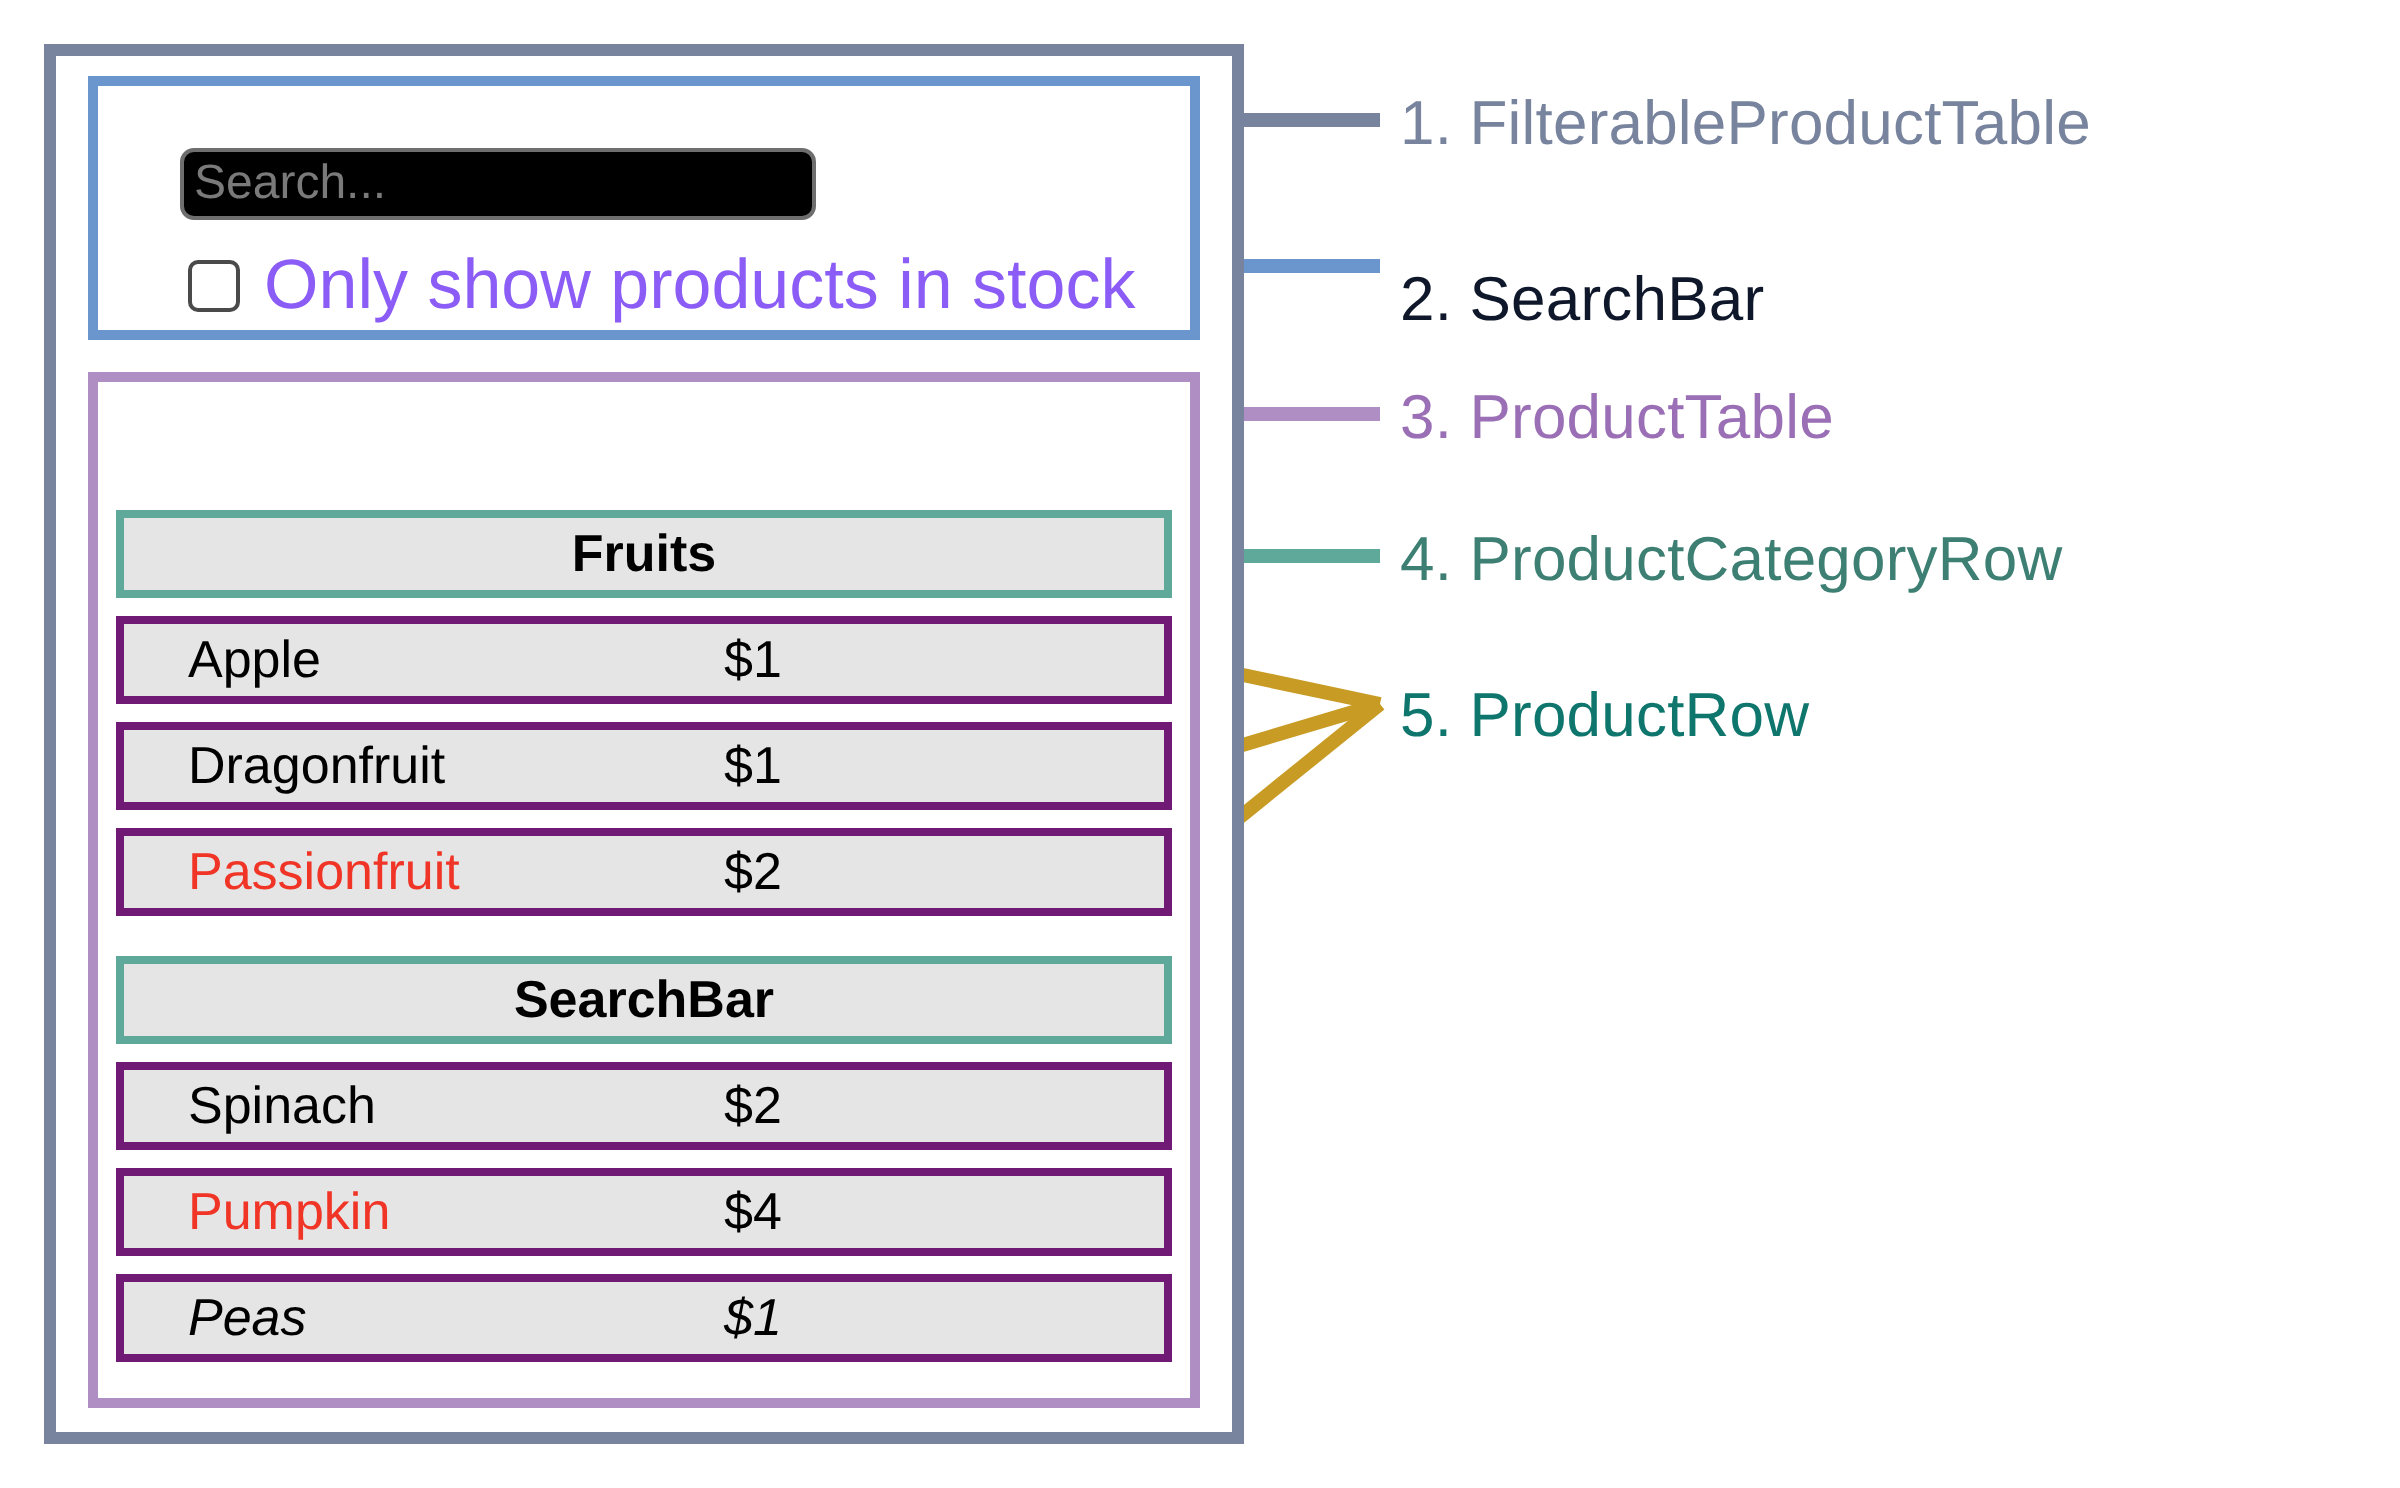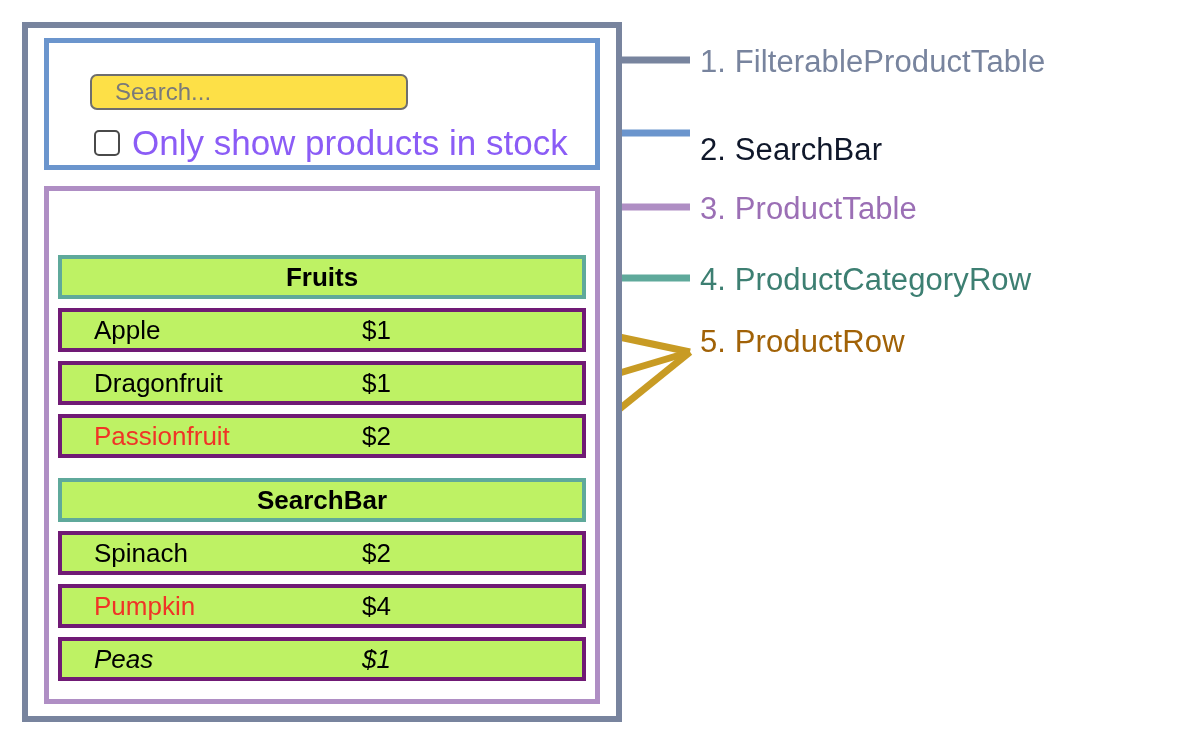--- a/index.html
+++ b/index.html
@@ -28,8 +28,8 @@
   .search-input{
     position:absolute;left:90px;top:74px;width:318px;height:36px;
     border:2px solid #6e6e6e;border-radius:7px;box-sizing:border-box;
-    background:#fde047;color:#7a7a7a;font-size:24px;line-height:32px;
-    padding-left:23px;font-family:"Liberation Sans", sans-serif;
+    background:#000000;color:#7a7a7a;font-size:24px;line-height:32px;
+    padding-left:5px;font-family:"Liberation Sans", sans-serif;
   }
   .checkbox-row{
     position:absolute;left:94px;top:126px;height:34px;

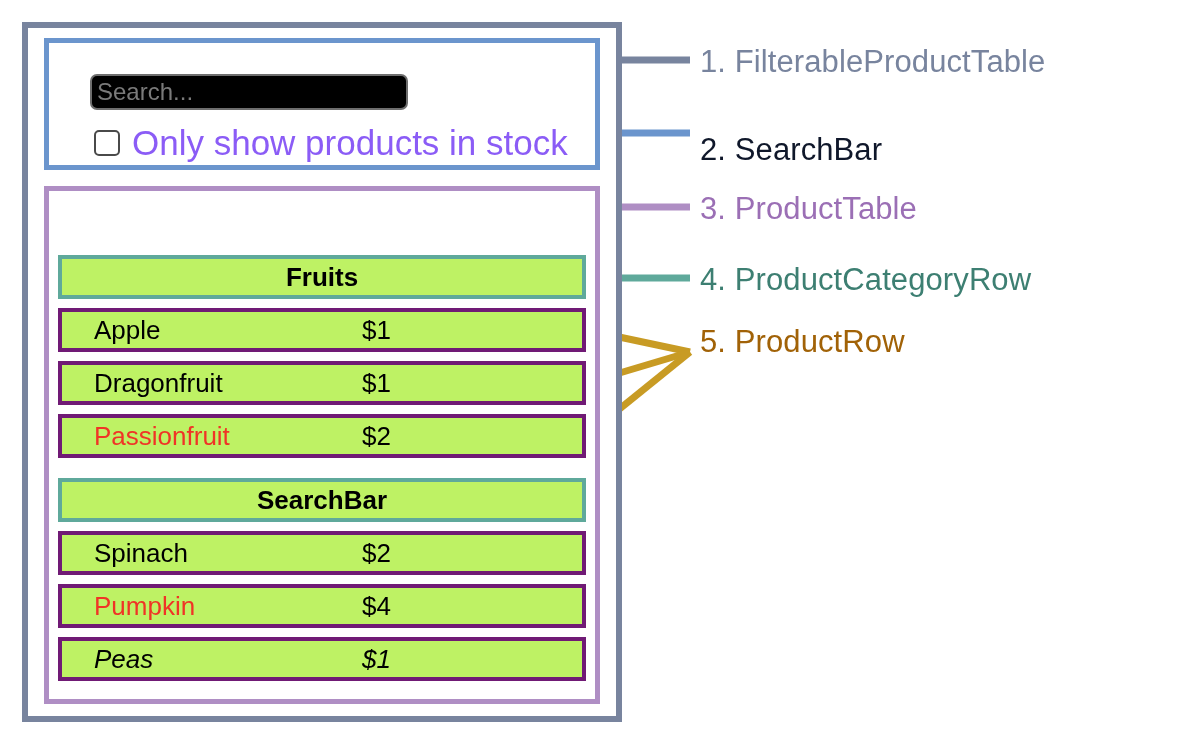--- a/index.html
+++ b/index.html
@@ -57,7 +57,7 @@
 
   .row{
     position:absolute;left:58px;width:528px;height:44px;
-    box-sizing:border-box;background:#bef264;
+    box-sizing:border-box;background:#e5e5e5;
   }
   .row-category{border:4px solid #5fa99b;}
   .row-product{border:4px solid #701a75;}

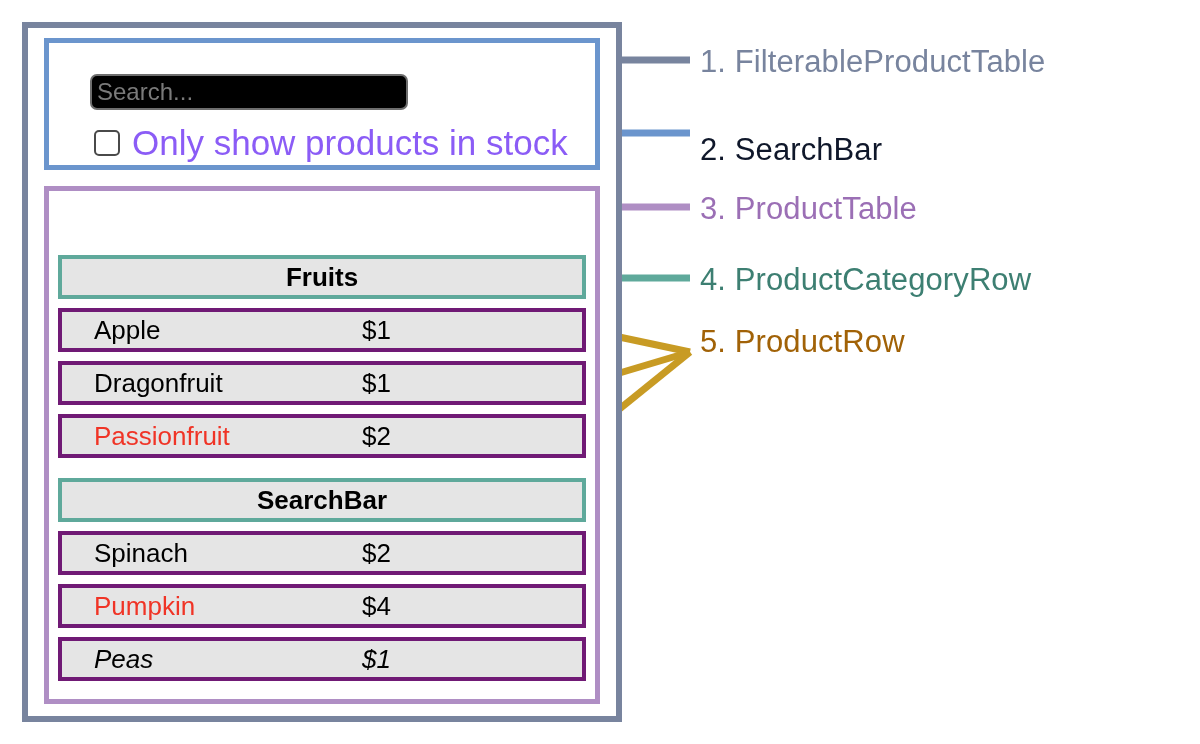--- a/index.html
+++ b/index.html
@@ -87,7 +87,7 @@
   .lg2{top:132px;color:#0f172a;}
   .lg3{top:191px;color:#9b6fb5;}
   .lg4{top:262px;color:#3d7f72;}
-  .lg5{top:324px;color:#a16207;}
+  .lg5{top:340px;color:#0f766e;}
 
   svg.connectors{position:absolute;left:0;top:0;width:1200px;height:744px;
     pointer-events:none;}

